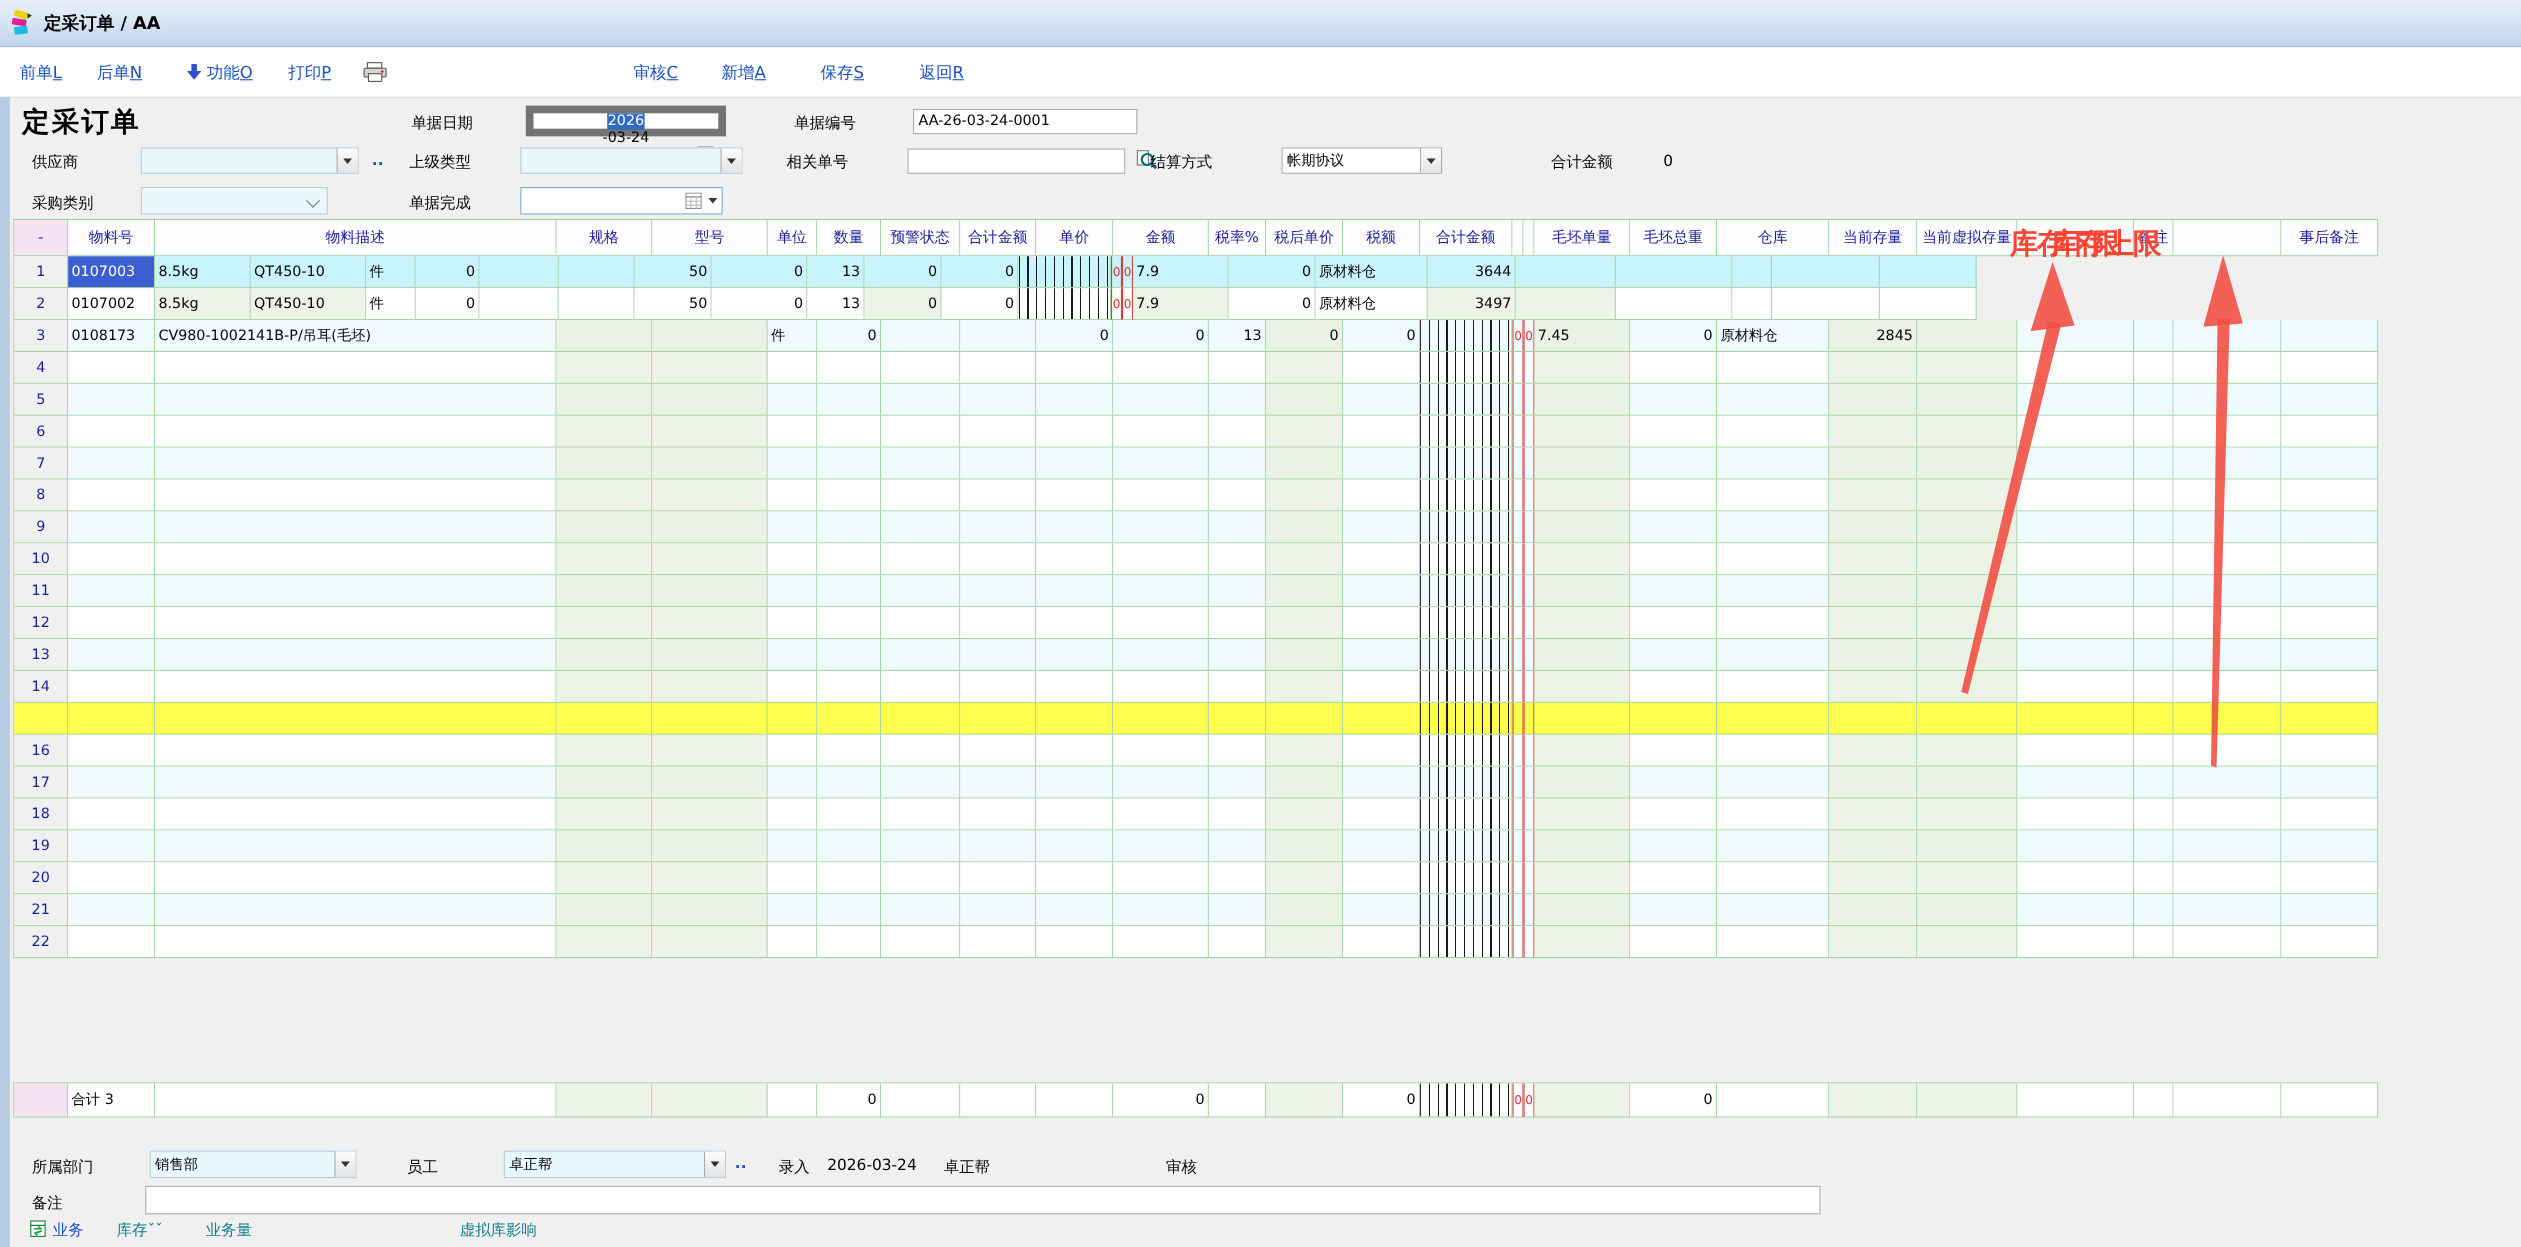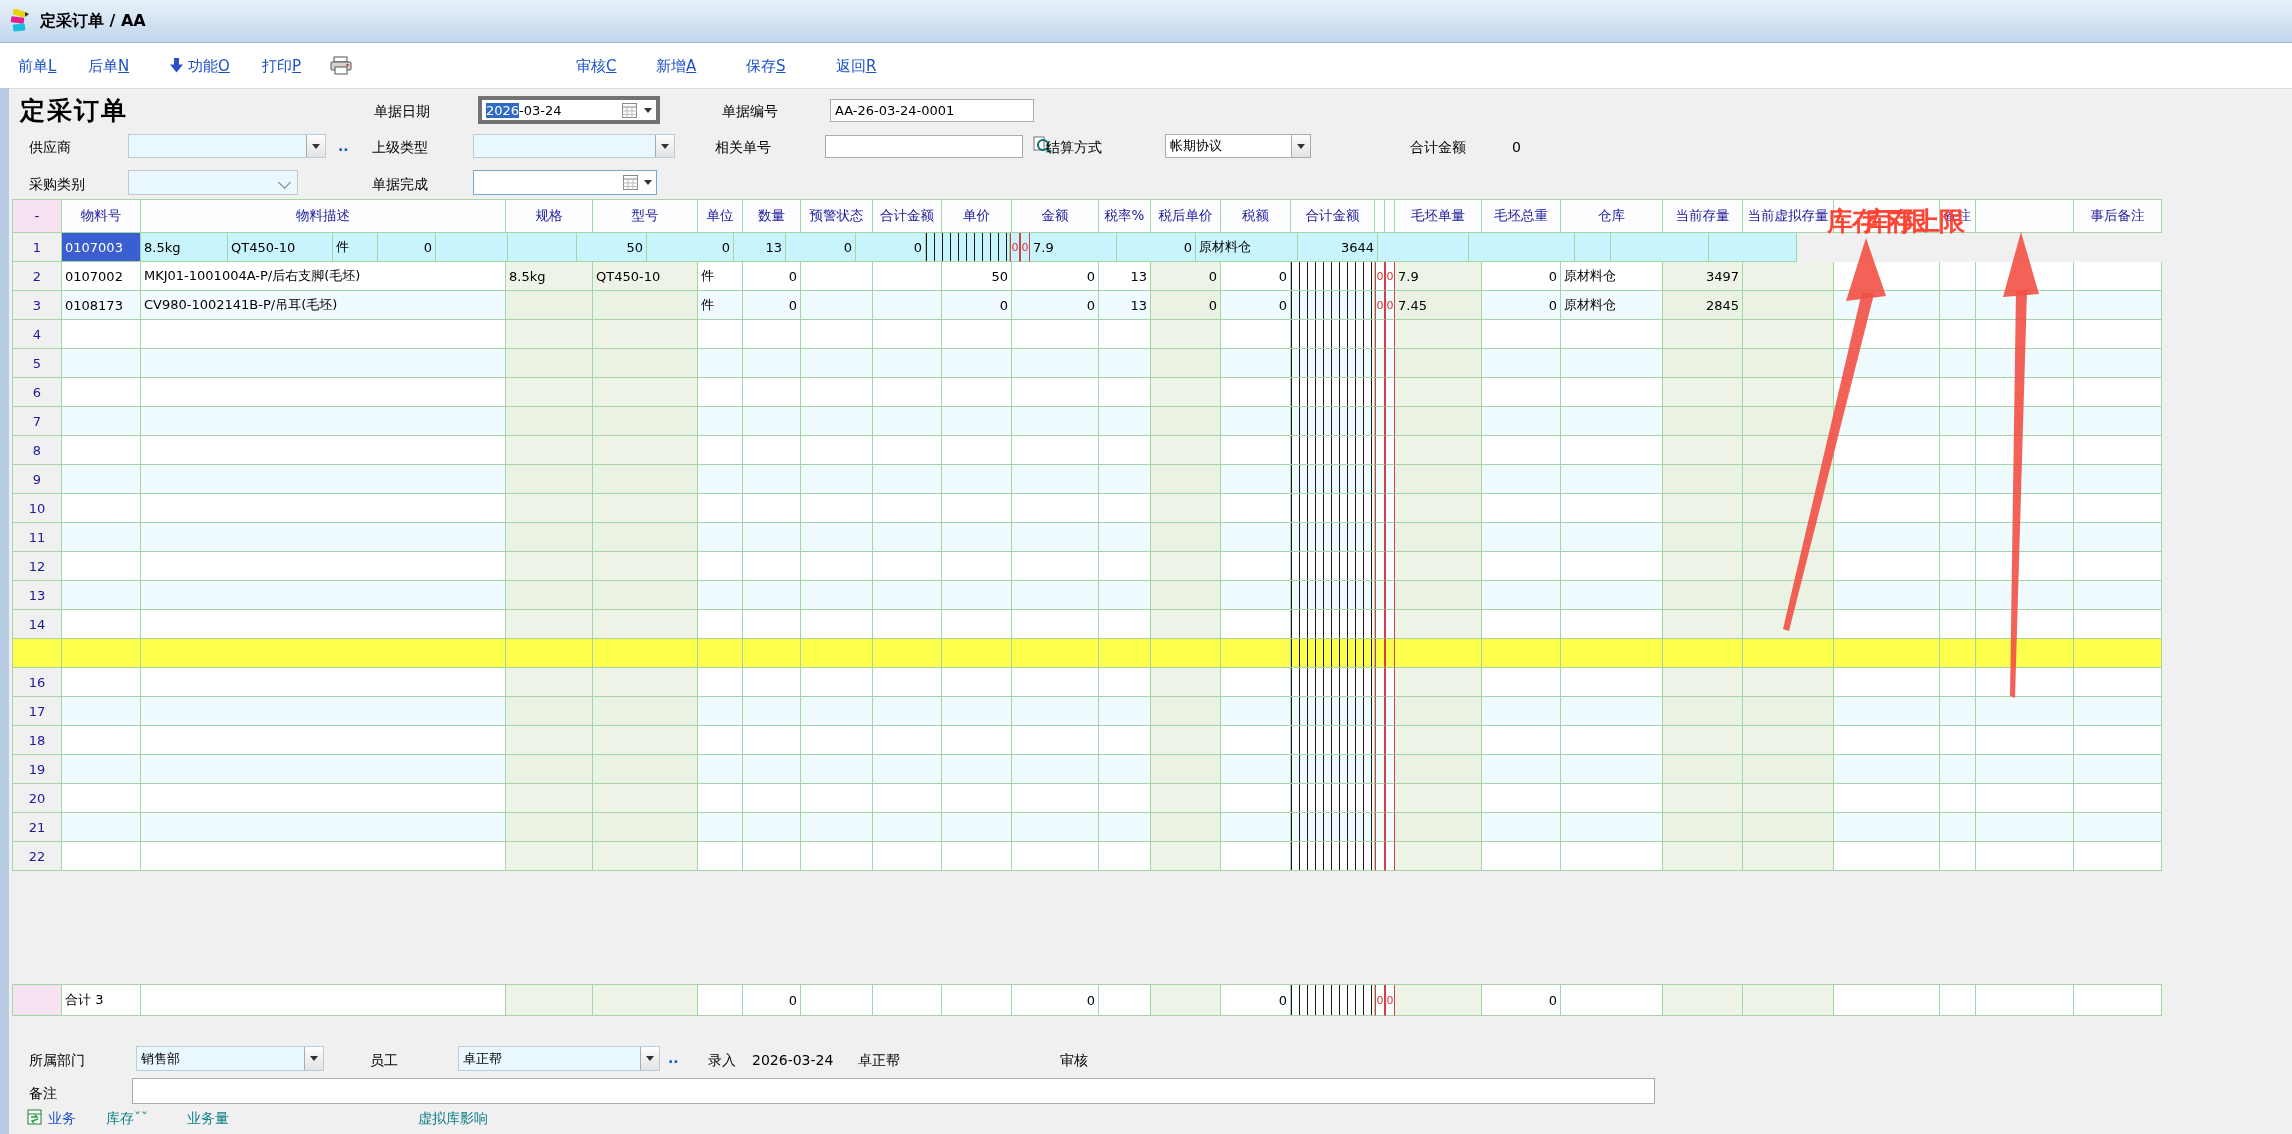--- a/index.html
+++ b/index.html
@@ -32,7 +32,7 @@
   .chev{width:8px;height:8px;border-right:1px solid #777;border-bottom:1px solid #777;transform:rotate(45deg);margin-right:8px;}
   .tinput{position:absolute;background:#fff;border:1px solid #ABABAB;box-sizing:border-box;
     font-size:13px;display:flex;align-items:center;padding:0 4px;white-space:nowrap;}
-  .dateinput{border:4px solid #737373;}
+  .dateinput{border:7px solid #737373;flex-direction:column;}
   .selyear{background:#316AC5;color:#fff;}
   .dots{position:absolute;color:#1C50C8;font-weight:bold;font-size:14px;cursor:pointer;}
   .calico{margin-left:auto;display:inline-flex;align-items:center;}

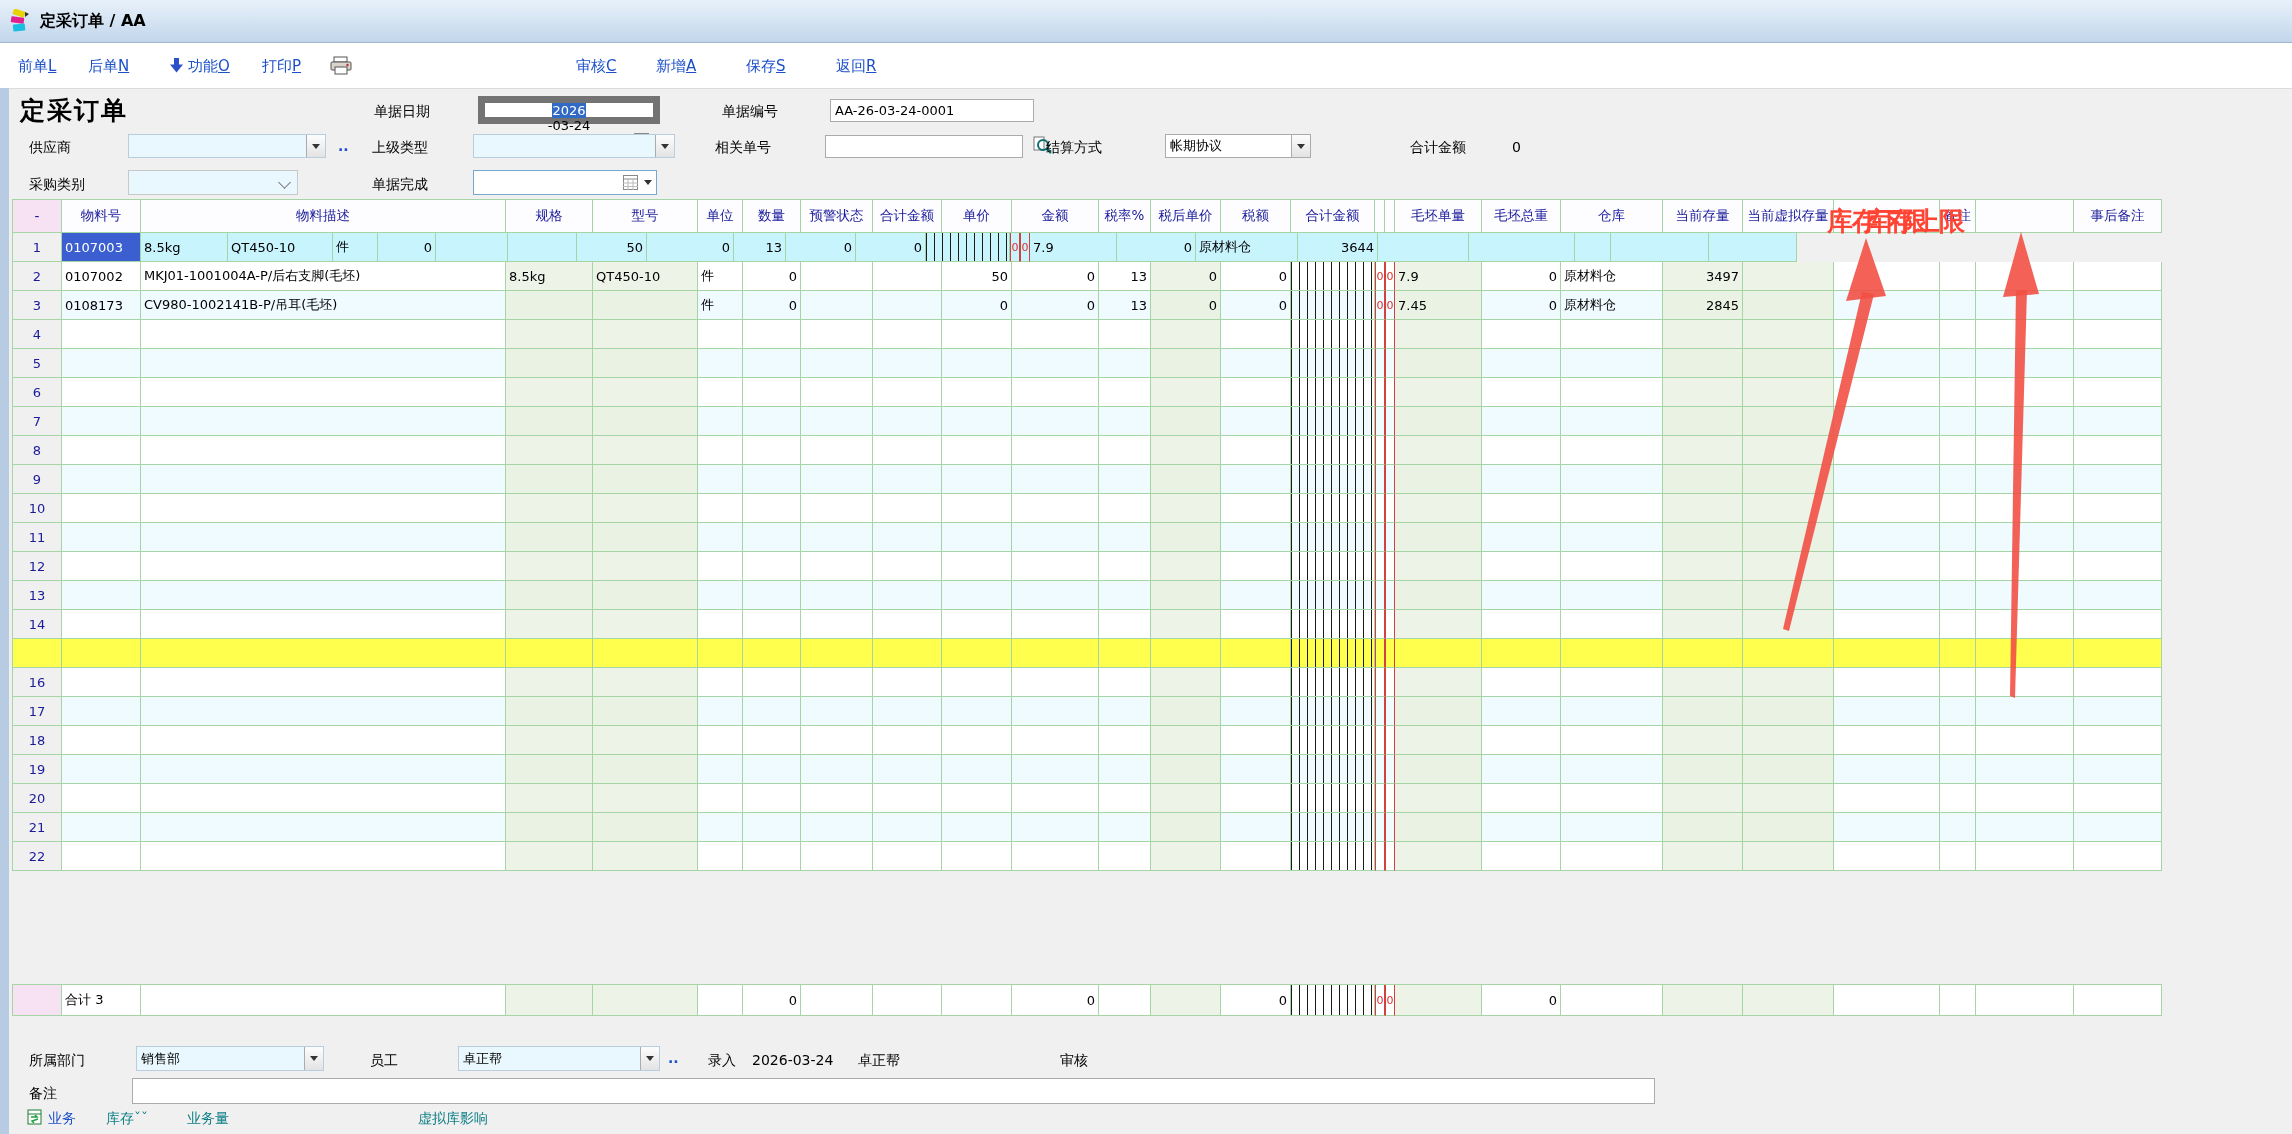--- a/index.html
+++ b/index.html
@@ -251,7 +251,6 @@
       <div class="trow v-even">
         <div class="cell c rn" style="width: 49px;">2</div>
         <div class="cell" style="width: 79px;">0107002</div>
-        <div class="cell" style="width: 365px;">MKJ01-1001004A-P/后右支脚(毛坯)</div>
         <div class="cell g" style="width: 87px;">8.5kg</div>
         <div class="cell g" style="width: 105px;">QT450-10</div>
         <div class="cell" style="width: 45px;">件</div>

